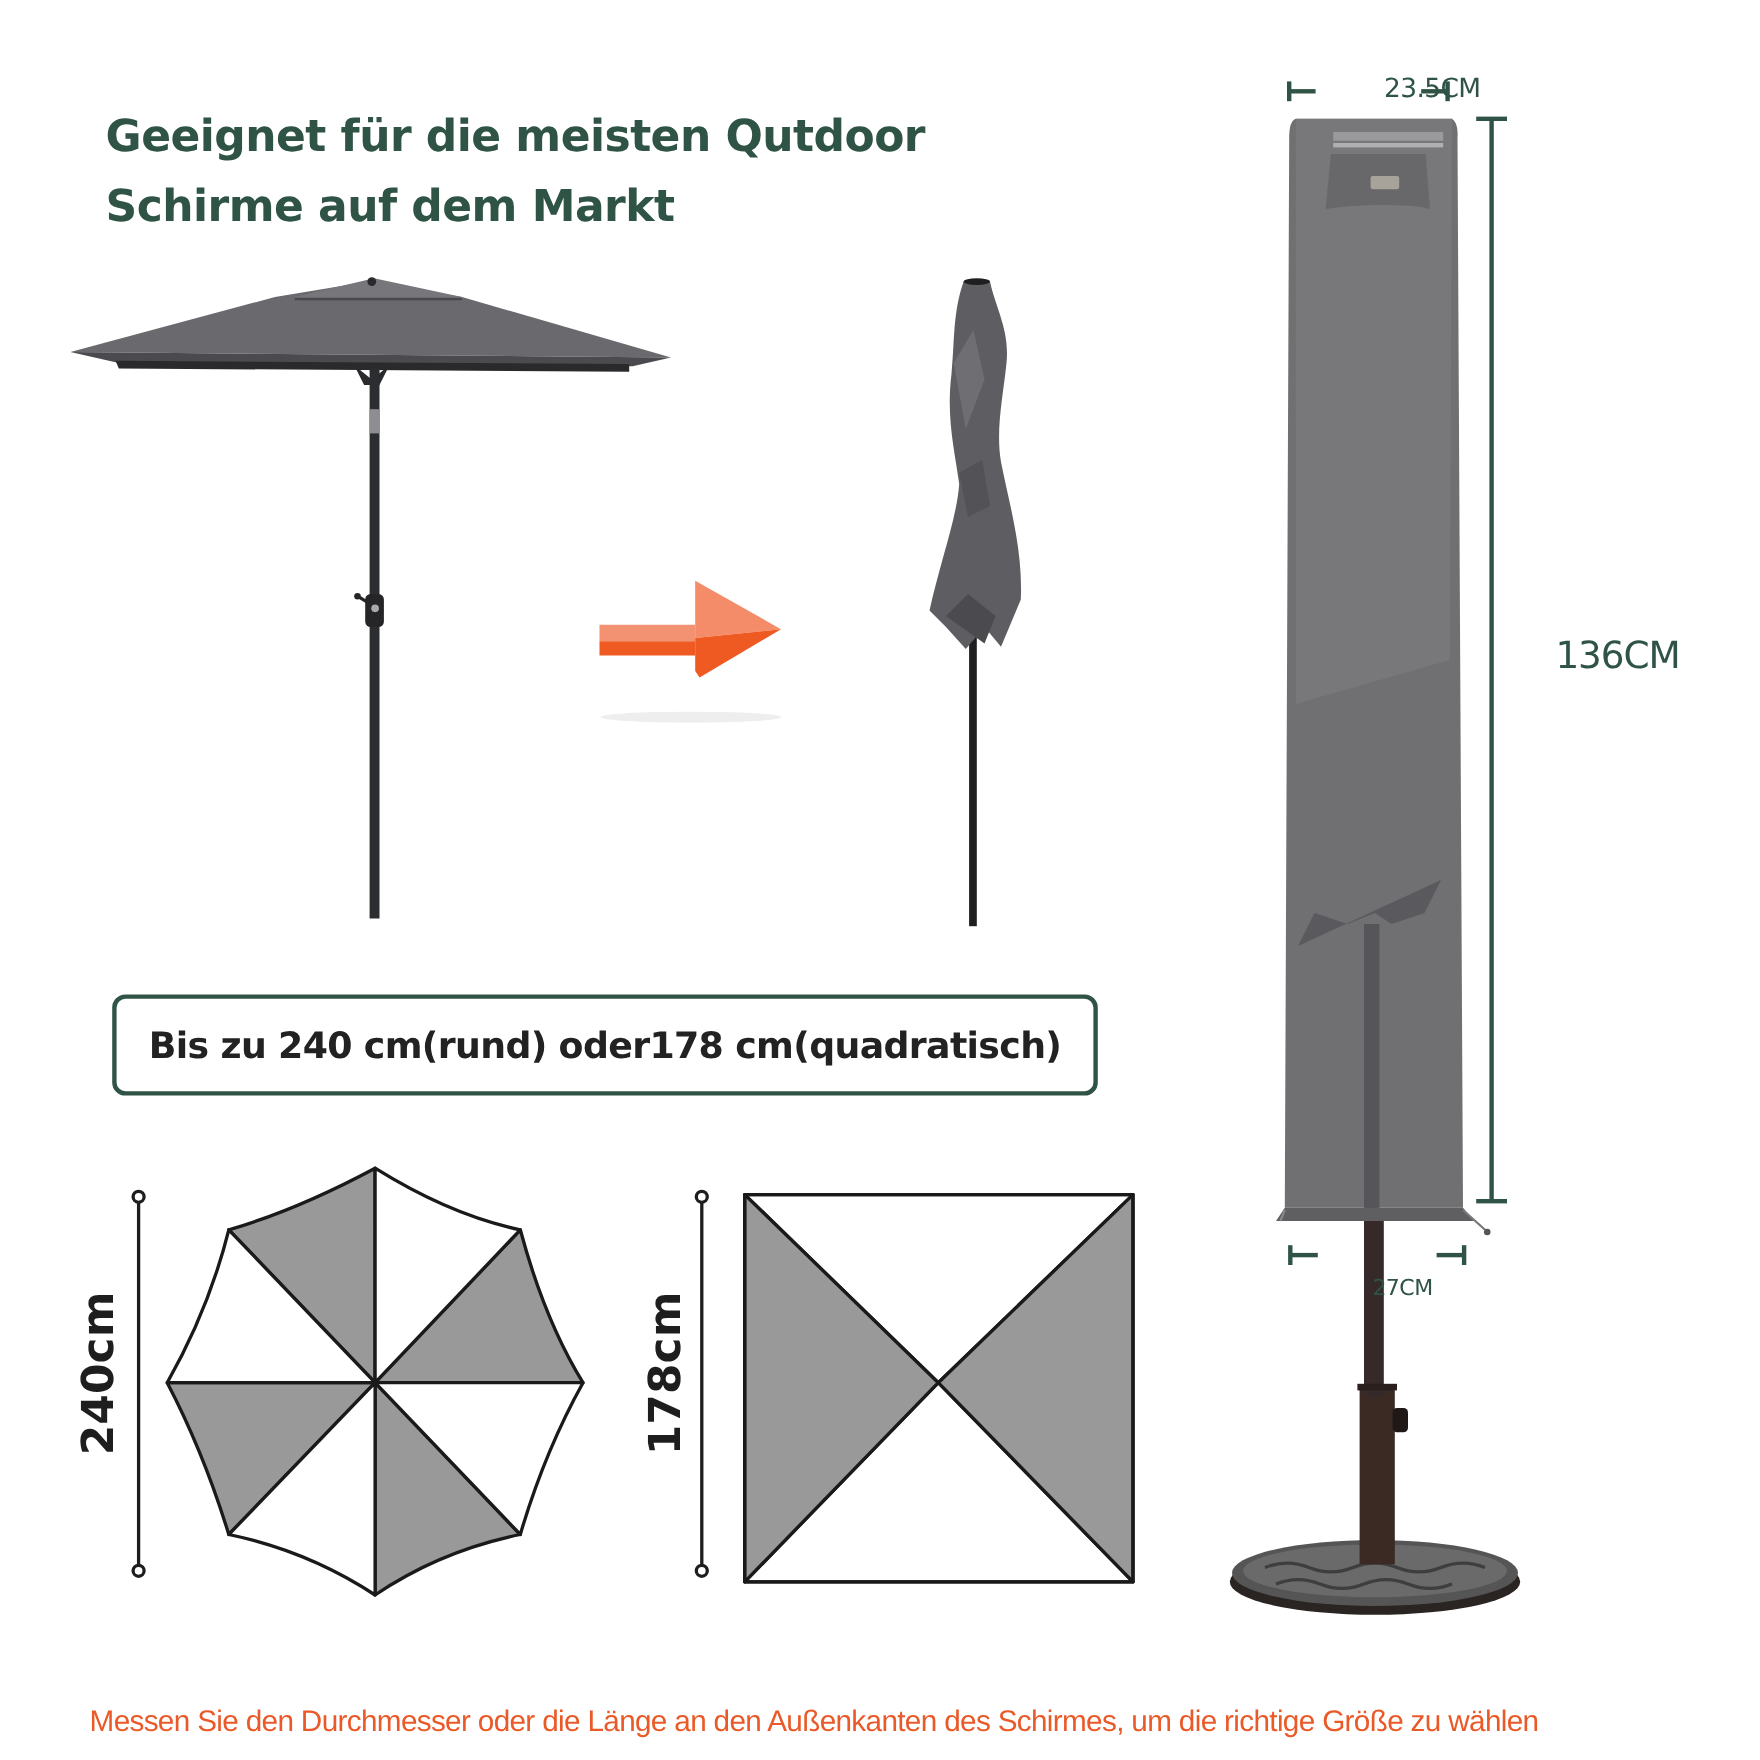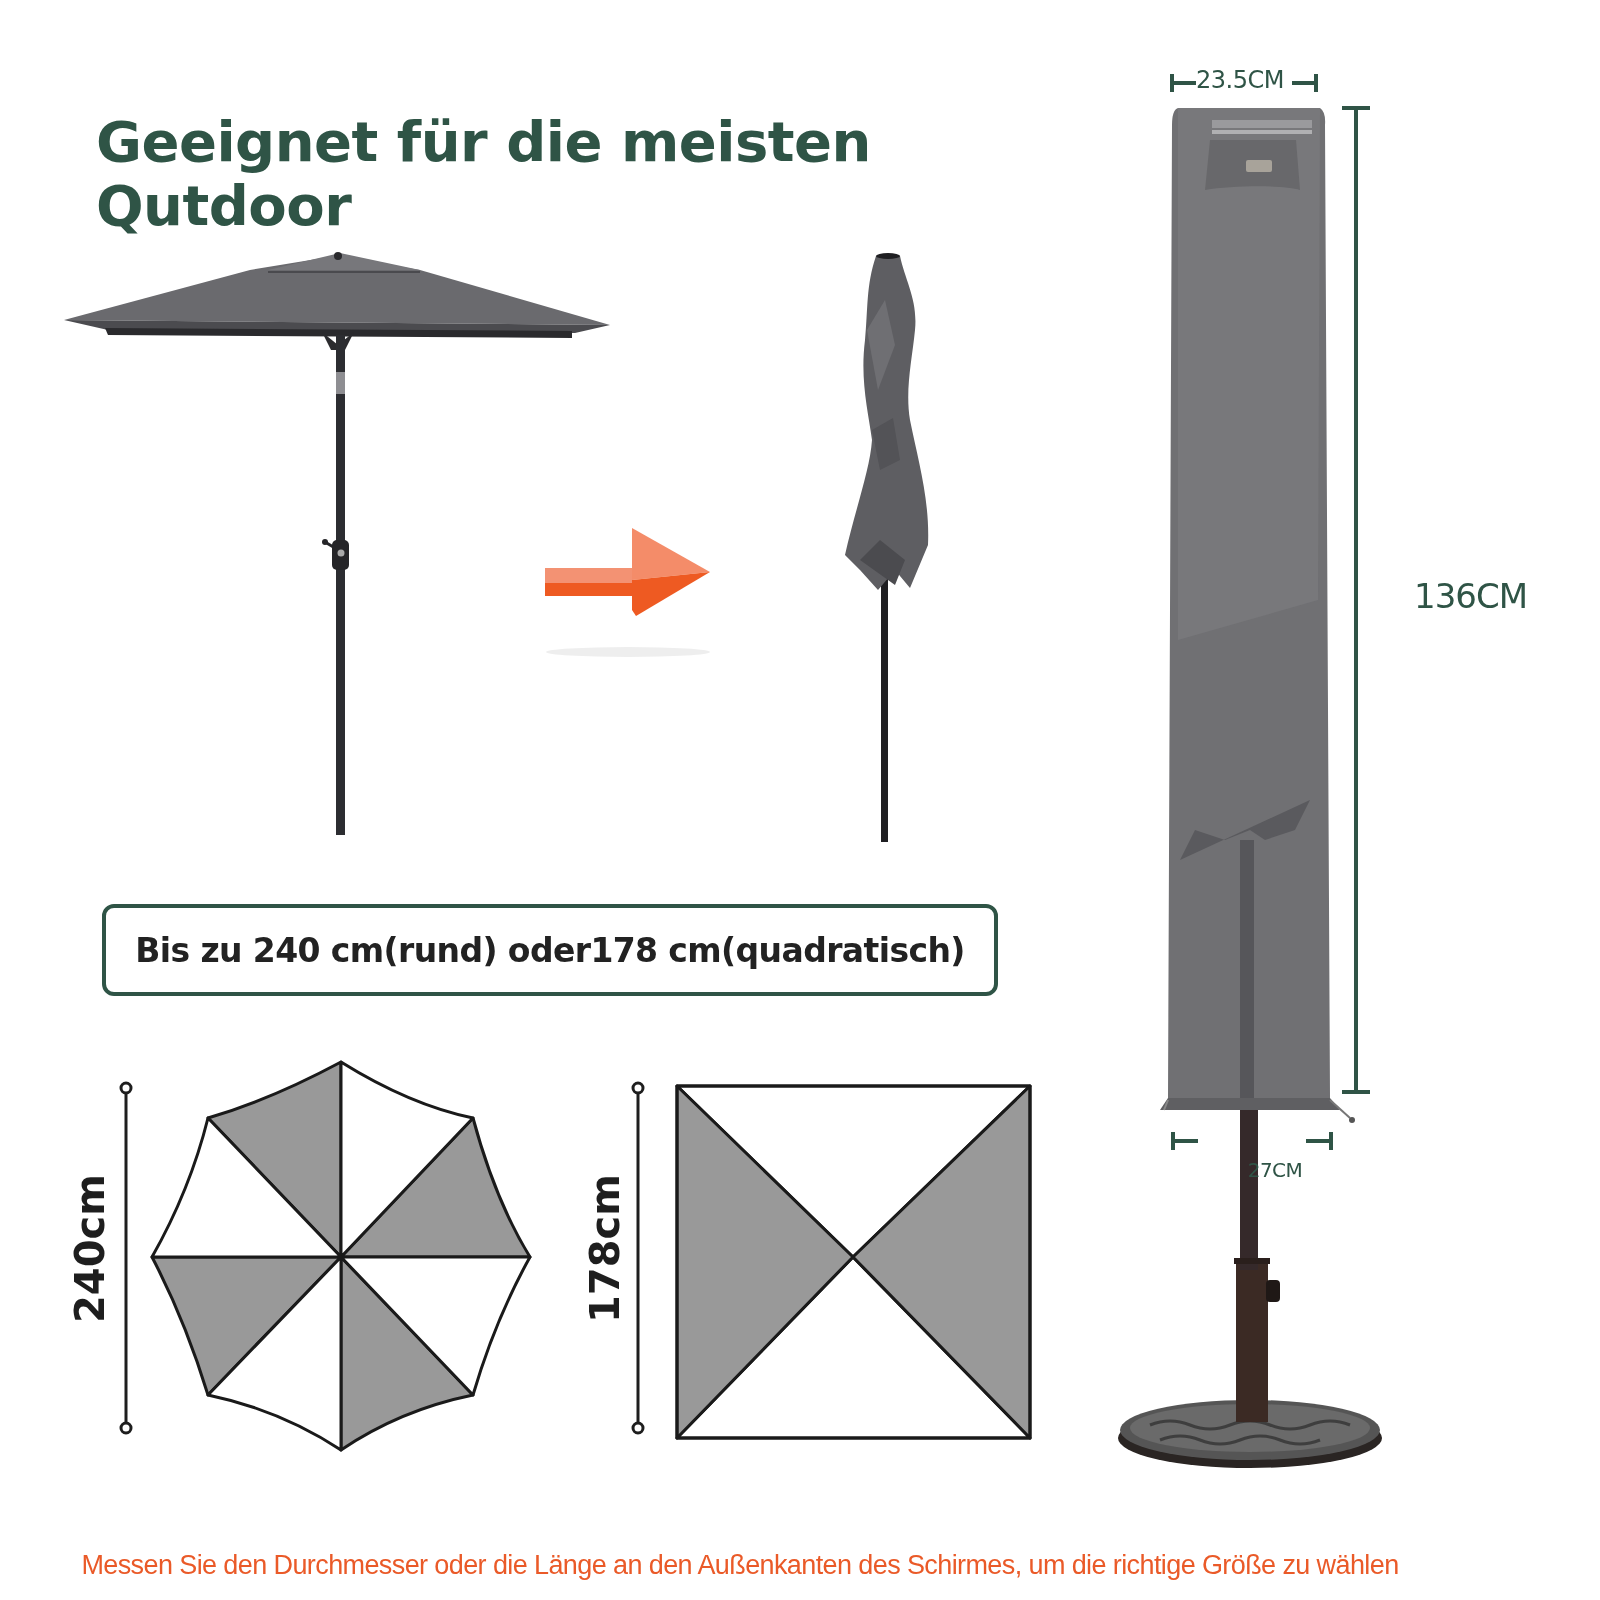--- a/index.html
+++ b/index.html
@@ -22,7 +22,7 @@
     color: #ea5a28; font-size: 27px; letter-spacing: -0.6px; }
 
   .dim-label { color: #2f5446; font-family: "DejaVu Sans", sans-serif; }
-  .dim-top { left: 1196px; top: 66px; width: 150px; font-size: 24px; text-align: left; letter-spacing: -0.5px; }
+  .dim-top { left: 1196px; top: 66px; width: 150px; font-size: 24px; text-align: right; letter-spacing: -0.5px; }
   .dim-height { left: 1414px; top: 576px; font-size: 34px; letter-spacing: -1px; }
   .dim-bottom { left: 1220px; top: 1158px; width: 110px; font-size: 20px; text-align: center; letter-spacing: -0.5px; }
 

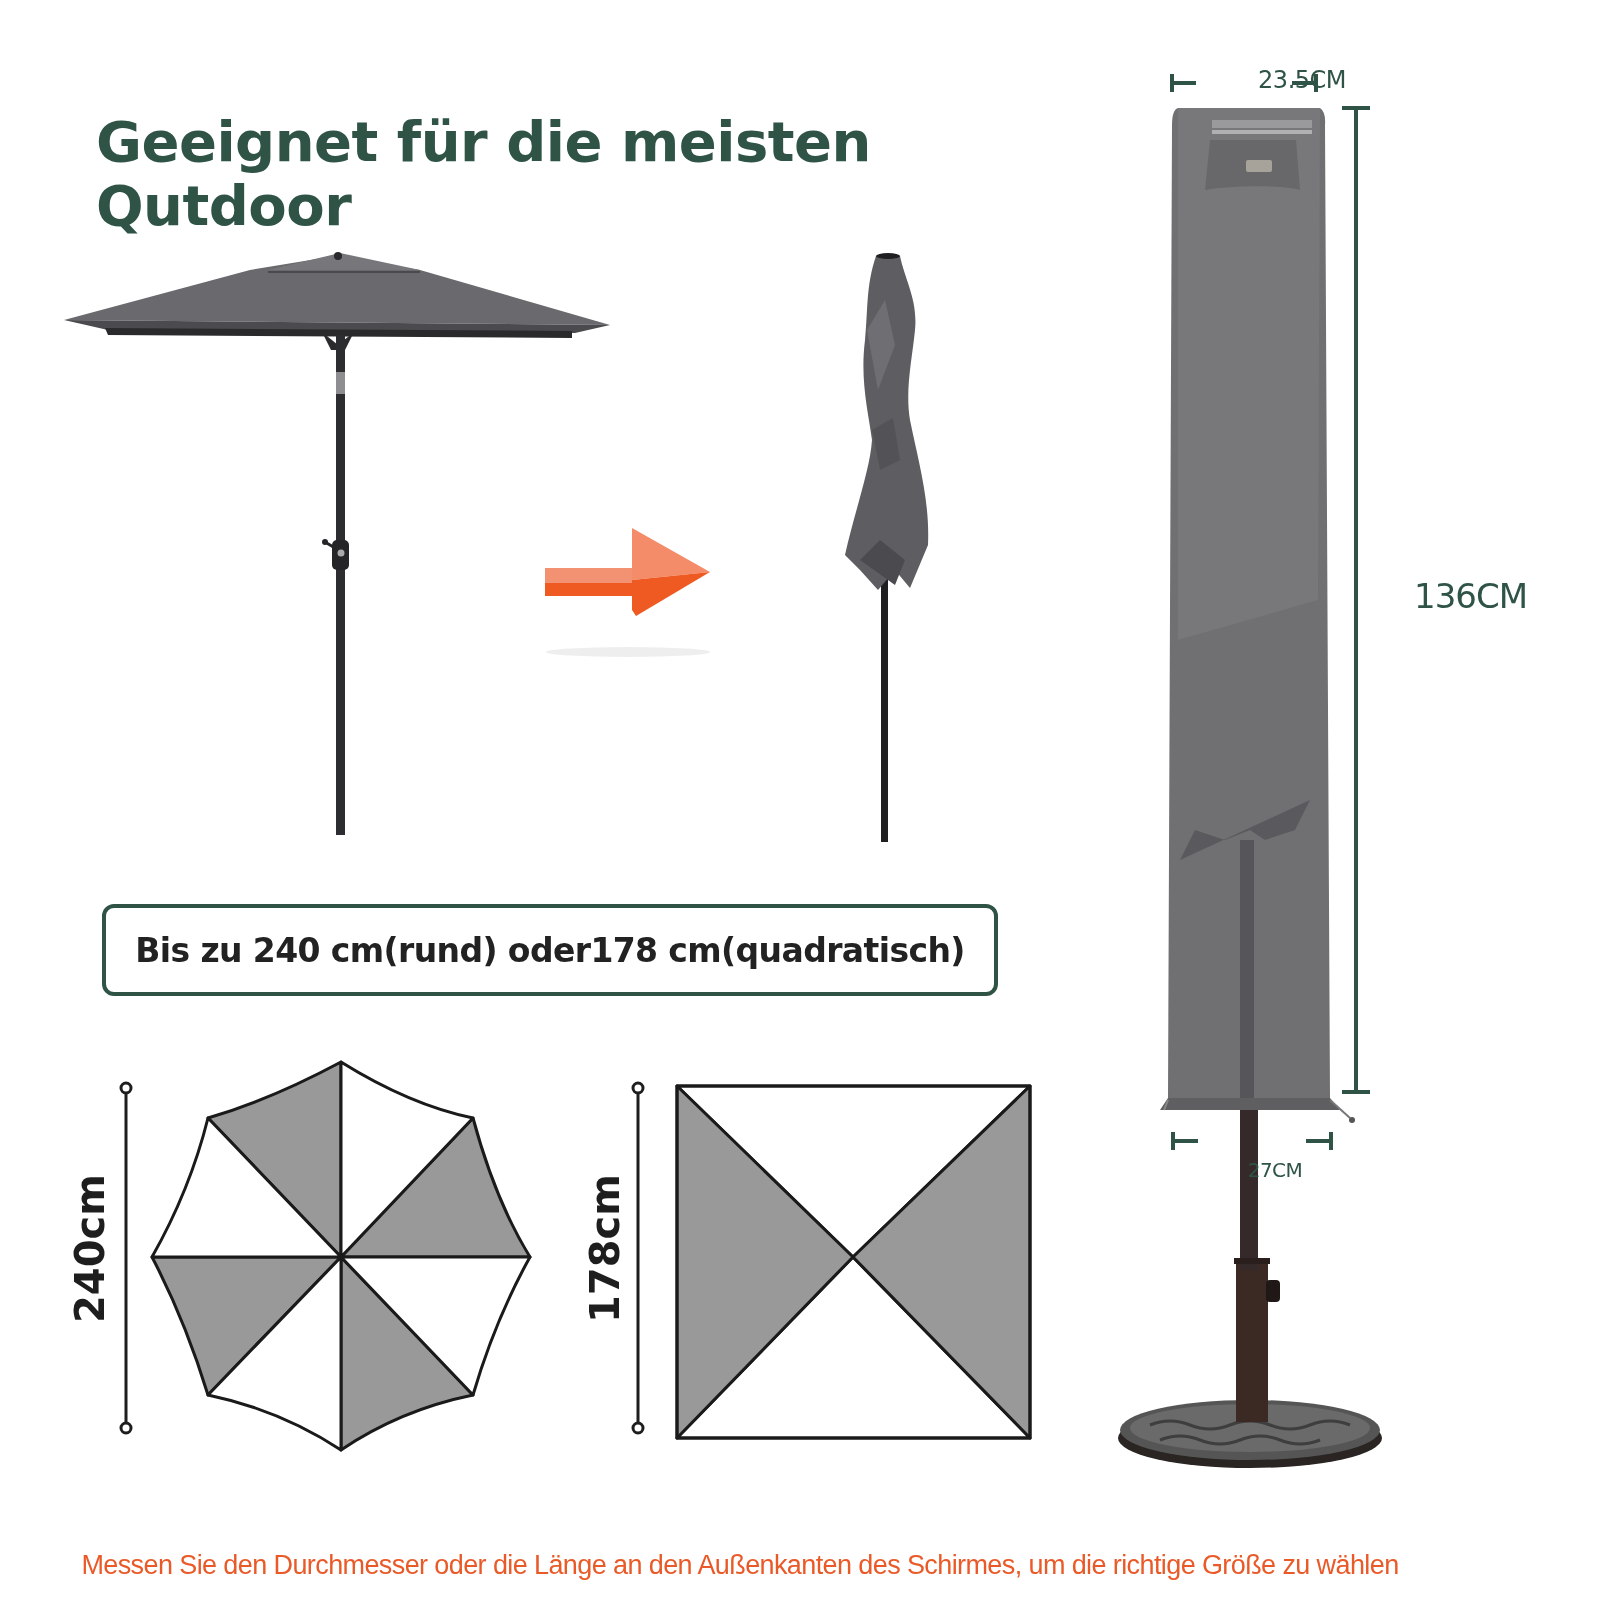--- a/index.html
+++ b/index.html
@@ -7,8 +7,8 @@
          font-family: "Liberation Sans", "DejaVu Sans", sans-serif; }
   .abs { position: absolute; }
 
-  .headline { left: 96px; top: 110px; width: 980px; color: #2f5446;
-    font-family: "DejaVu Sans", sans-serif; font-weight: bold; font-size: 56px;
+  .headline { left: 96px; top: 92px; width: 980px; color: #2f5446;
+    font-family: "DejaVu Sans", sans-serif; font-weight: bold; font-size: 40px;
     line-height: 64px; letter-spacing: -0.5px; }
   .headline span { display: block; }
 

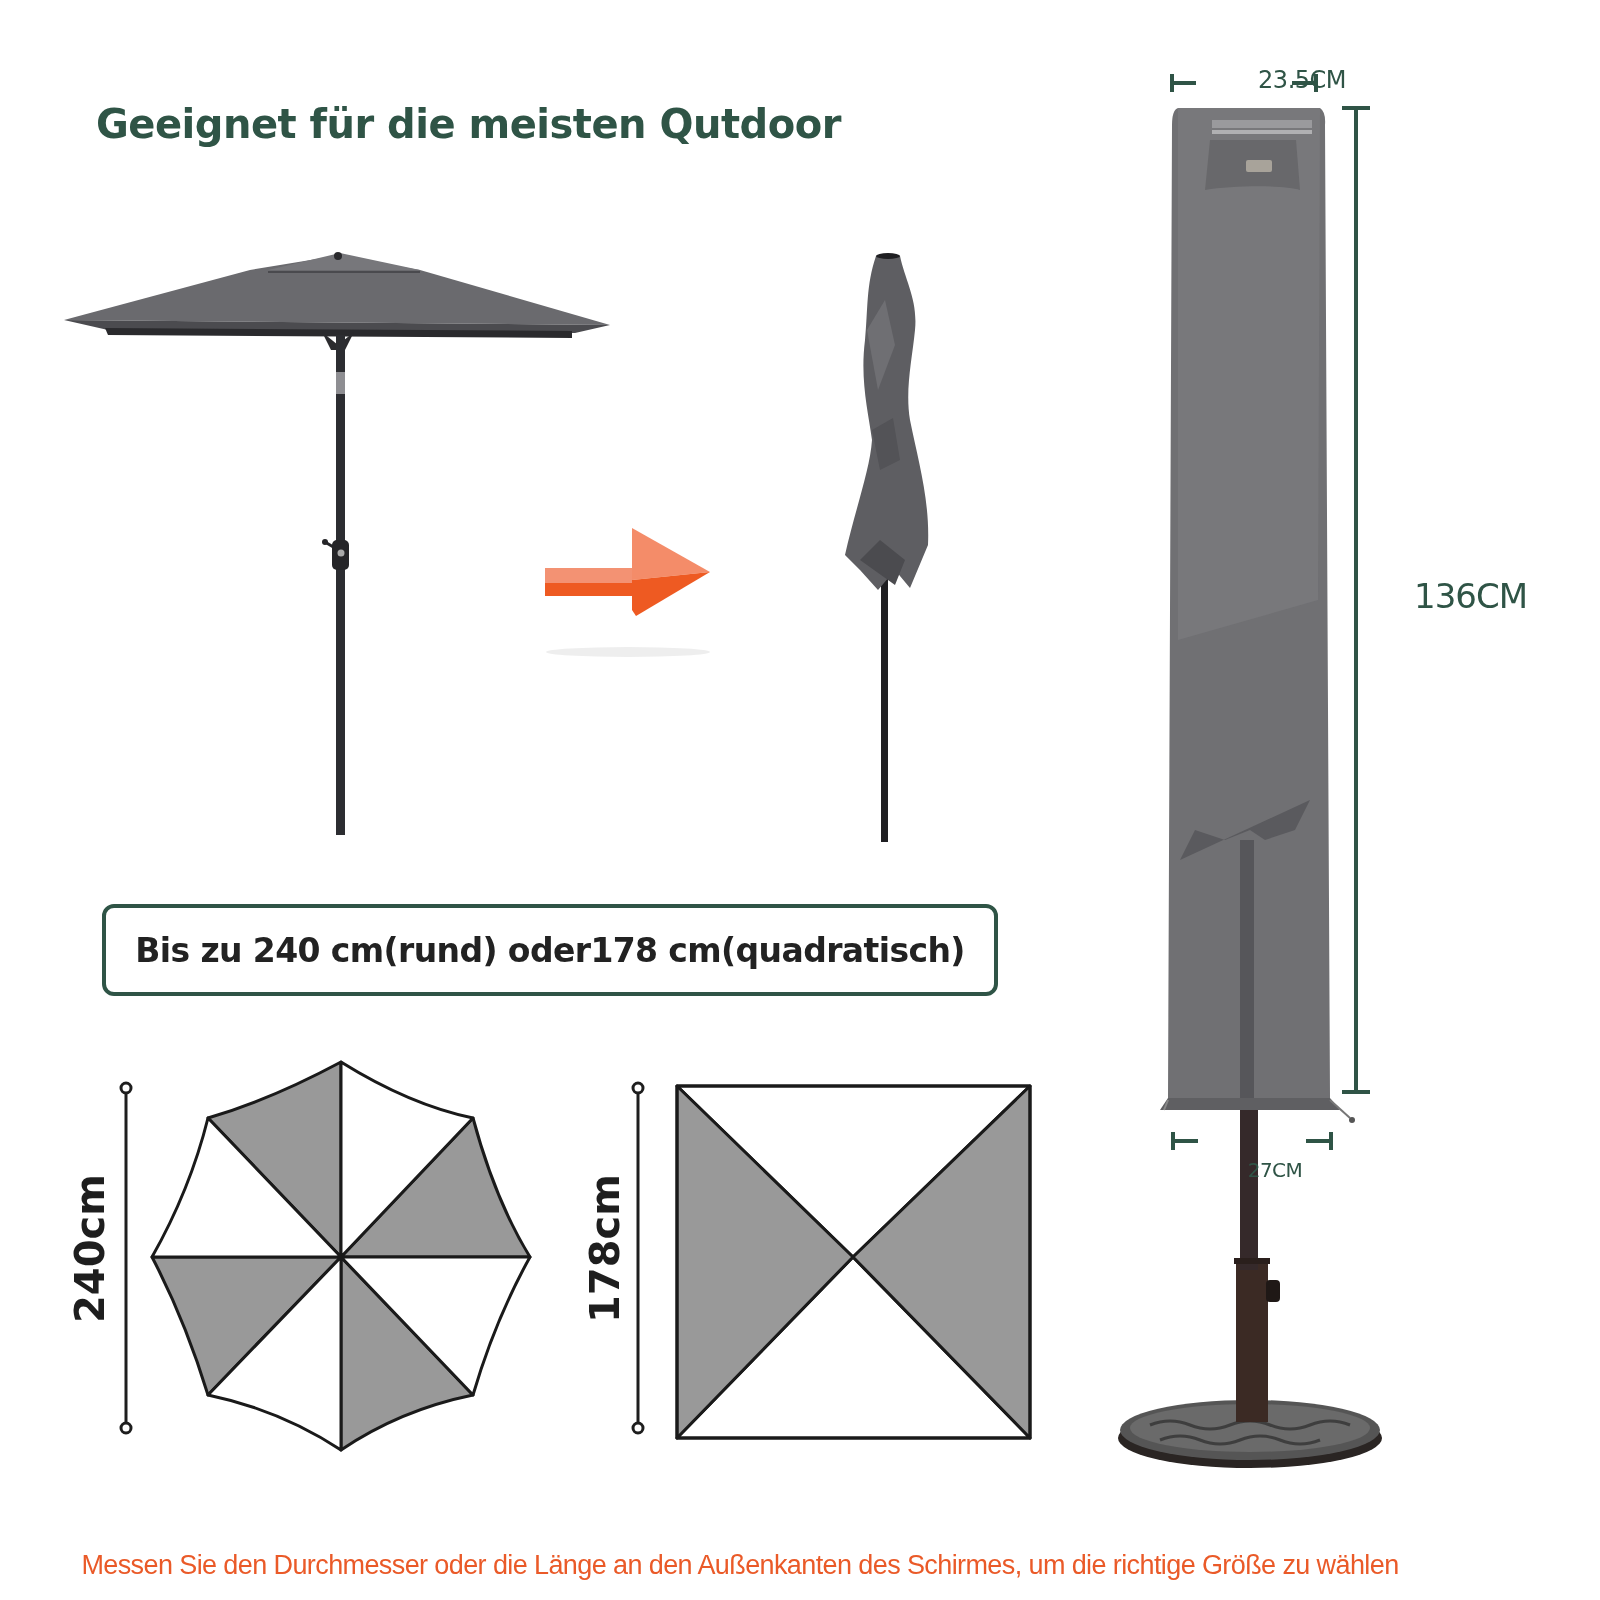--- a/index.html
+++ b/index.html
@@ -39,6 +39,7 @@
 
 <div class="abs headline">
   <span>Geeignet für die meisten Qutdoor</span>
+  <span>Schirme auf dem Markt</span>
 </div>
 
 <svg style="left:0;top:0;" width="1600" height="1600" viewBox="0 0 1600 1600">

